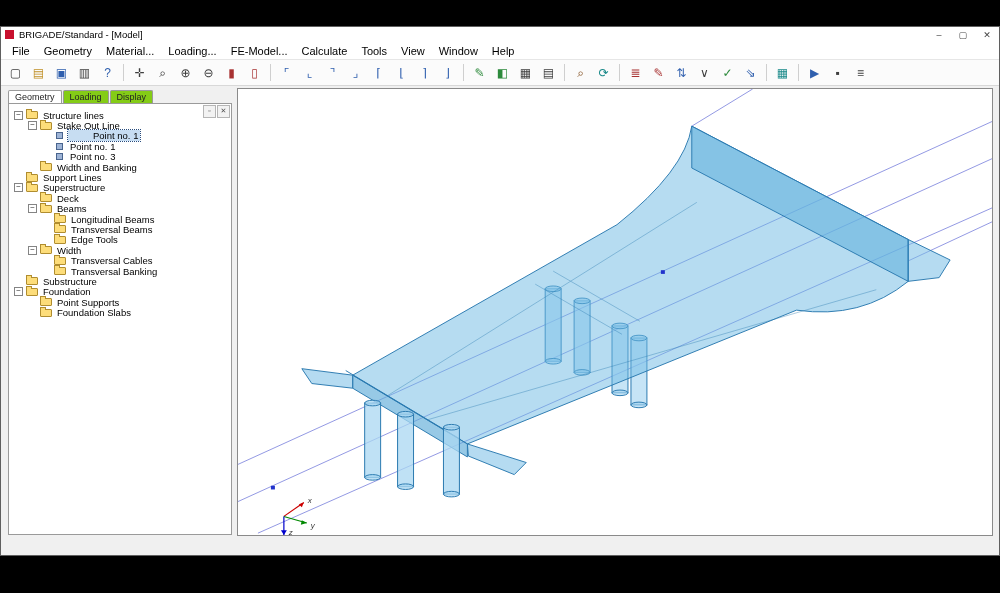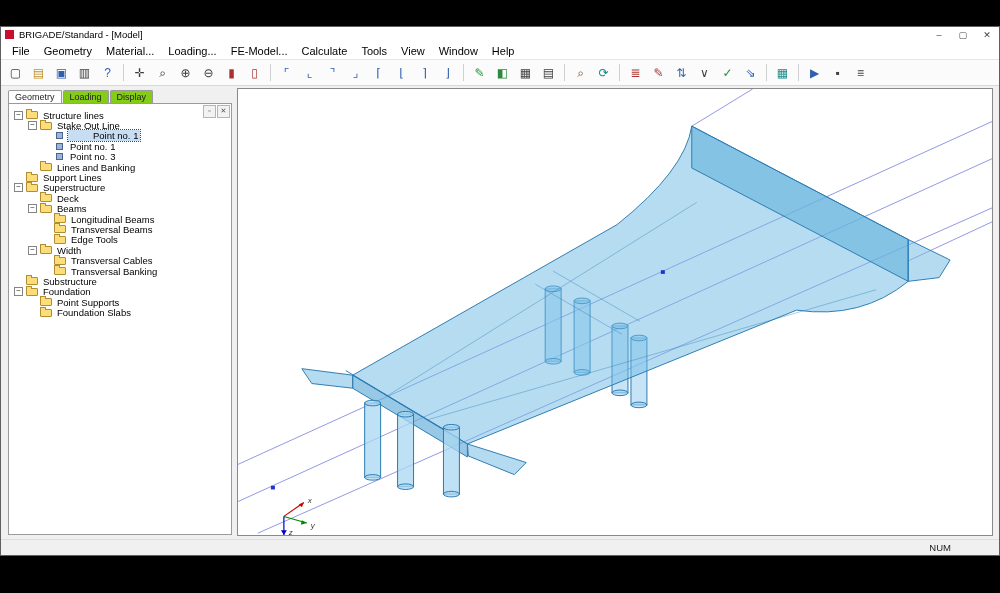--- a/index.html
+++ b/index.html
@@ -174,7 +174,7 @@
           <div class="trow d1">
             <span class="spacer"></span>
             <span class="folder"></span>
-            <span class="label">Lines and Banking</span>
+            <span class="label">Width and Banking</span>
           </div>
           <div class="trow d0">
             <span class="spacer"></span>

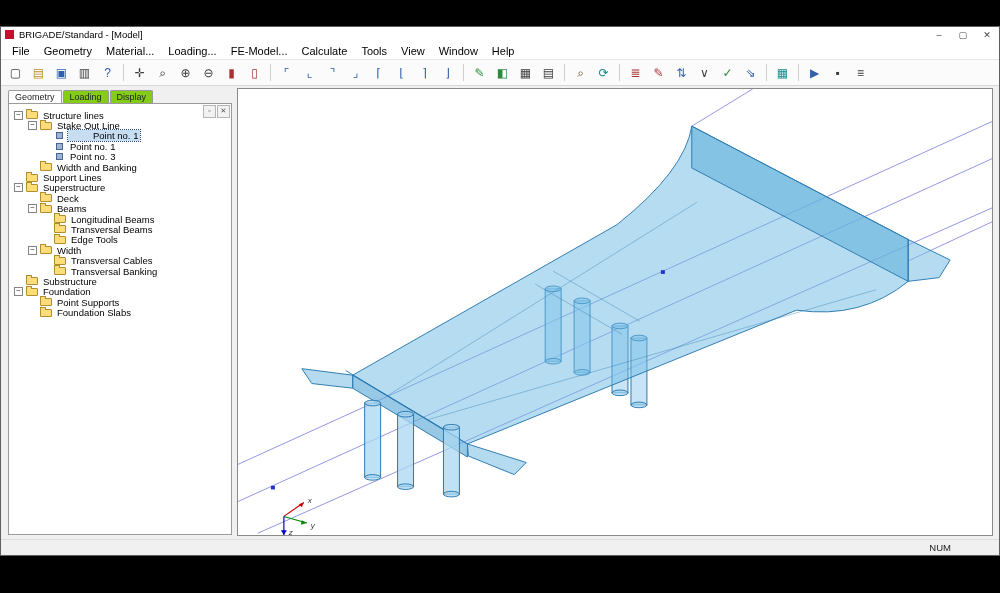--- a/index.html
+++ b/index.html
@@ -329,9 +329,6 @@
     </div>
   </div>
 
-  <div class="statusbar">
-    <span class="status-num">NUM</span>
-  </div>
 
 </div>
 

